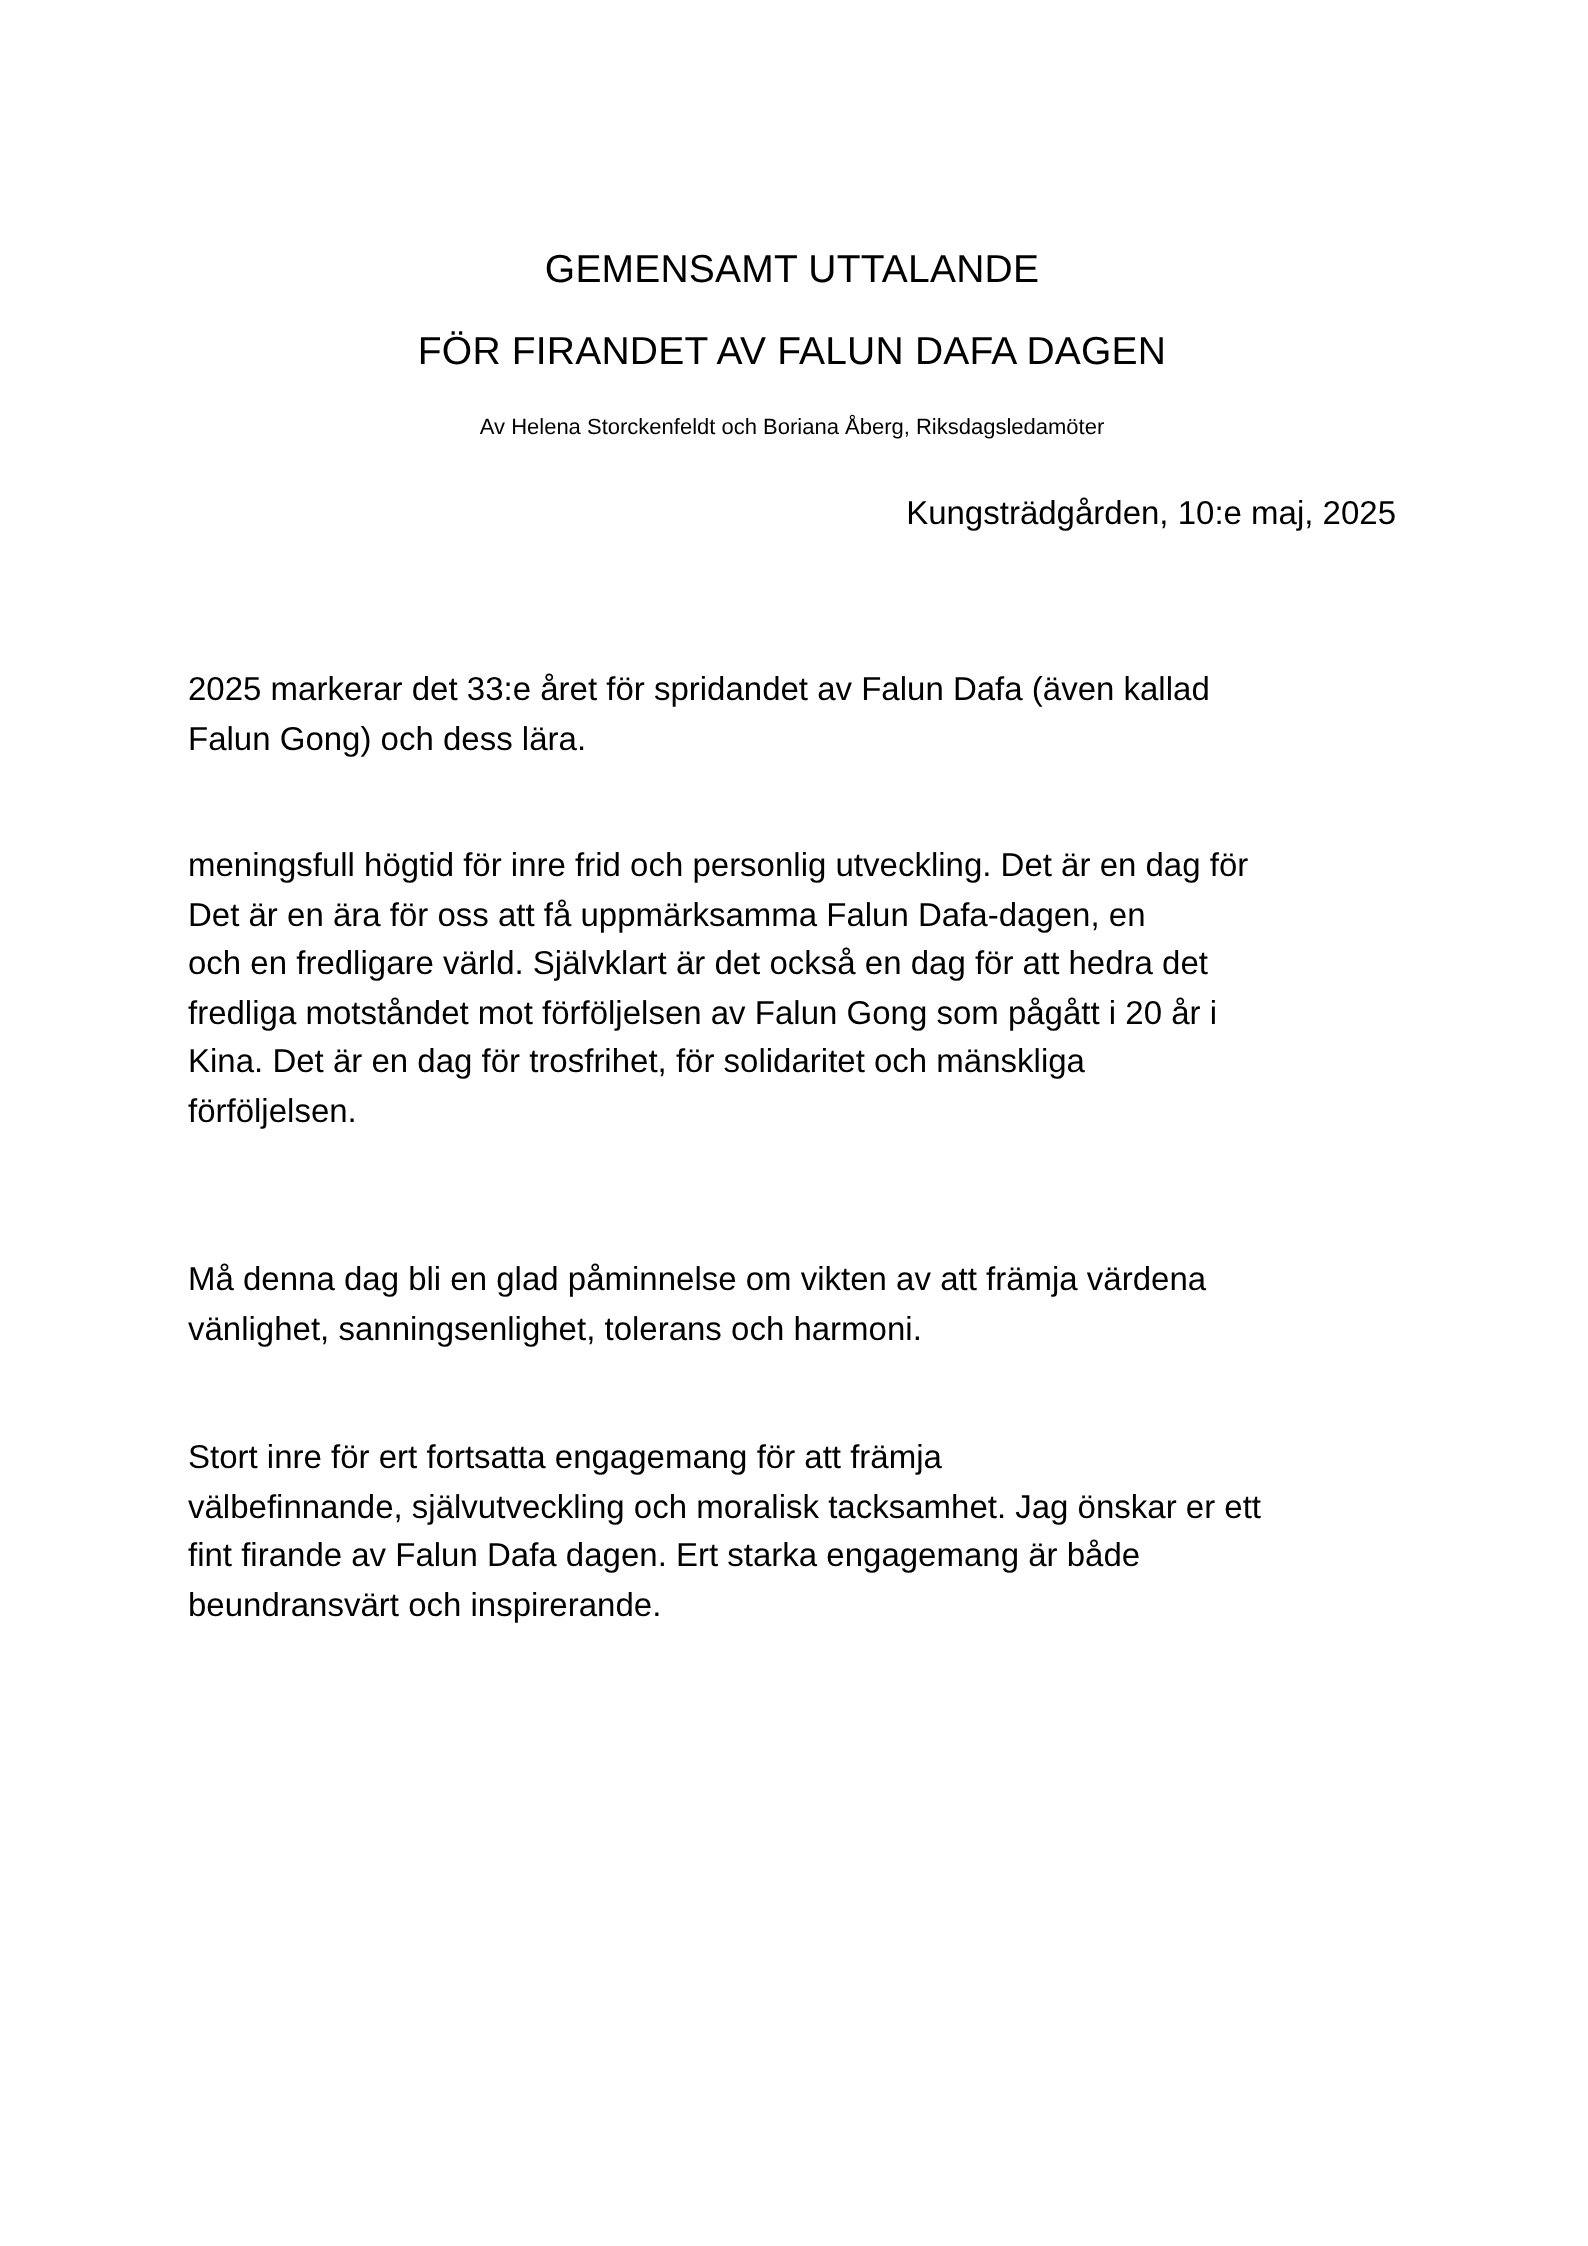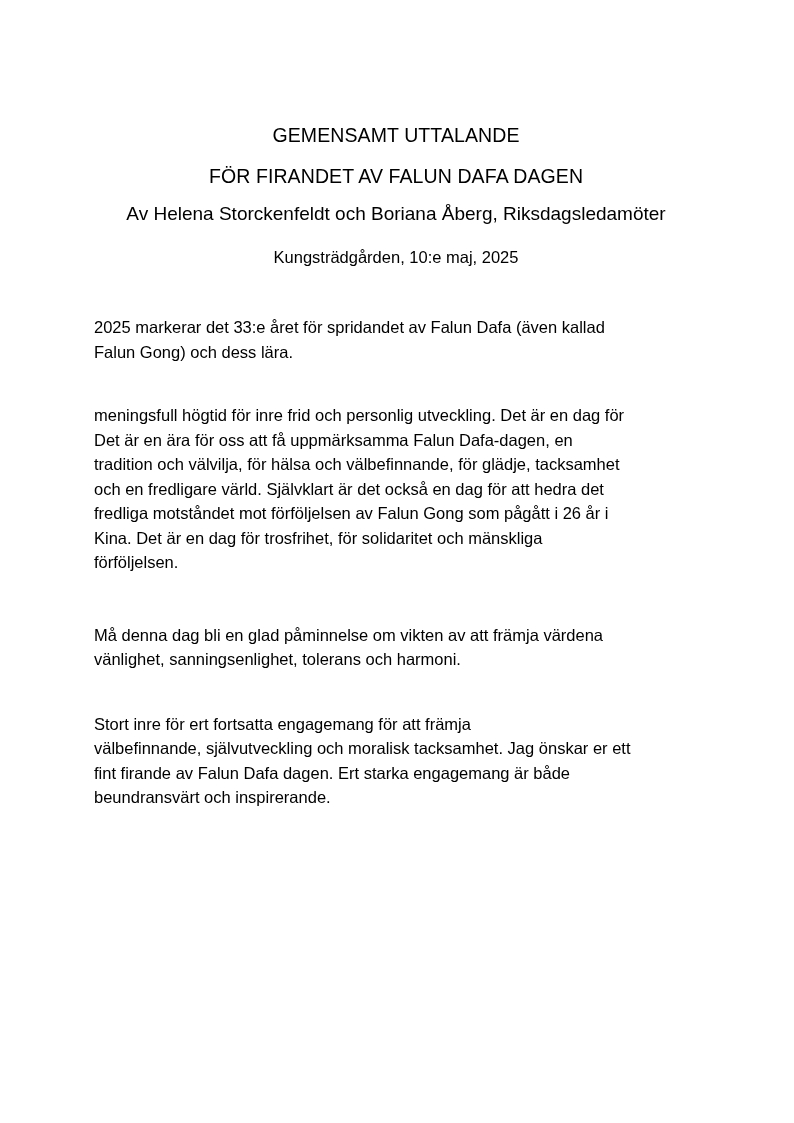--- a/index.html
+++ b/index.html
@@ -39,7 +39,7 @@
   }
   .byline {
     text-align: center;
-    font-size: 19px;
+    font-size: 11px;
     line-height: 24px;
     margin-top: 11px;
   }

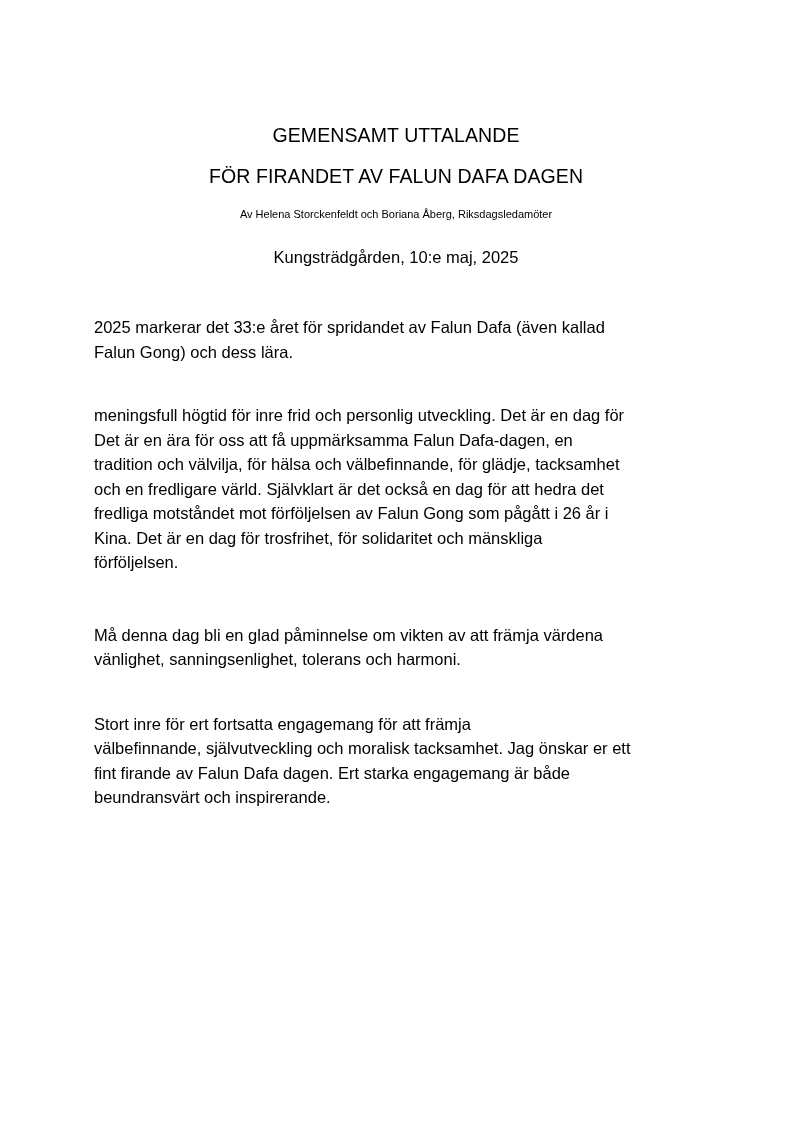--- a/index.html
+++ b/index.html
@@ -44,7 +44,7 @@
     margin-top: 11px;
   }
   .place-date {
-    text-align: center;
+    text-align: right;
     font-size: 16.5px;
     line-height: 24px;
     margin-top: 19px;

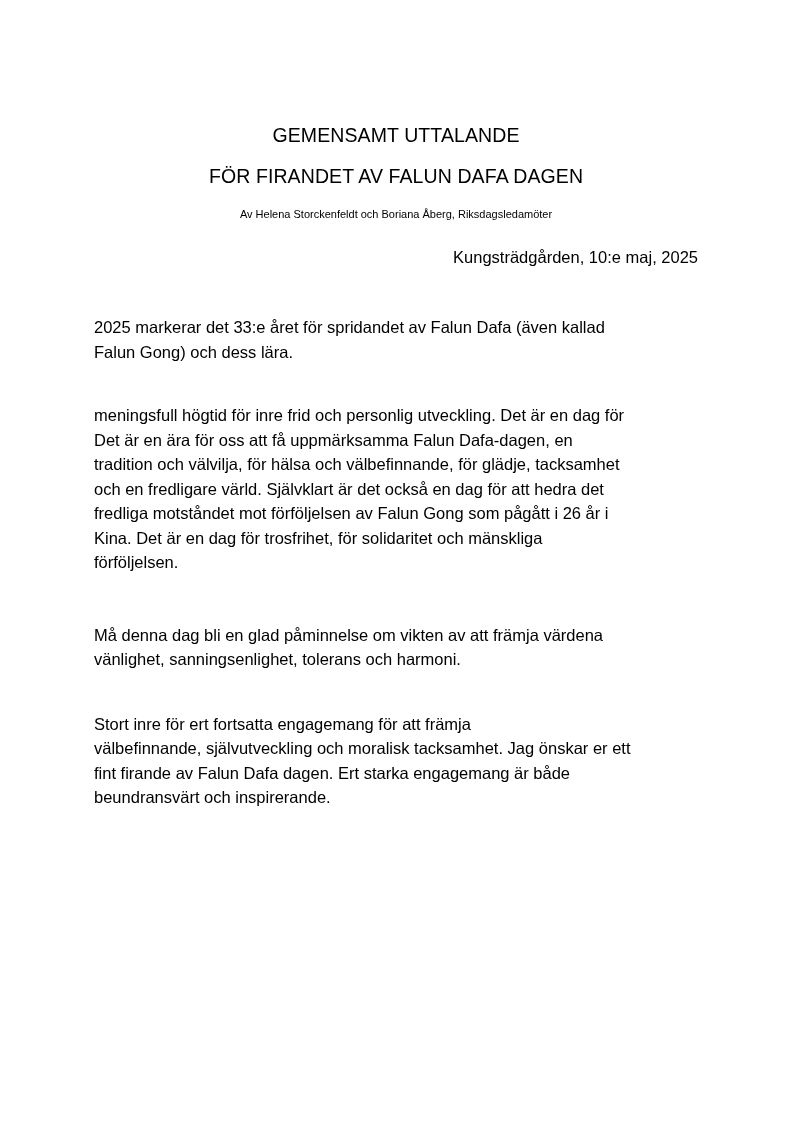--- a/index.html
+++ b/index.html
@@ -54,7 +54,7 @@
     line-height: 24.5px;
     text-align: left;
   }
-  .p1 { margin-top: 46px; }
+  .p1 { margin-top: 64px; }
   .p2 { margin-top: 39px; }
   .p3 { margin-top: 48px; }
   .p4 { margin-top: 40px; }

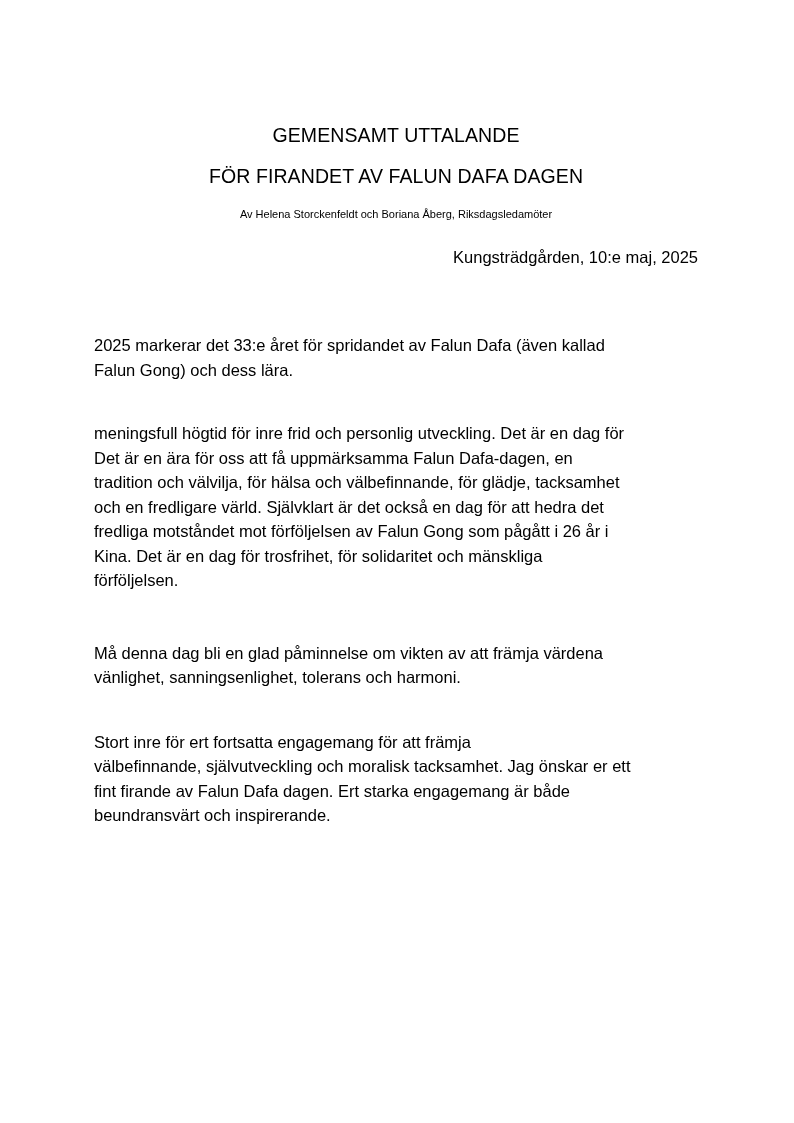--- a/index.html
+++ b/index.html
@@ -85,7 +85,6 @@
     <div class="body-block p2">
       <span class="ln">meningsfull högtid för inre frid och personlig utveckling. Det är en dag för</span>
       <span class="ln">Det är en ära för oss att få uppmärksamma Falun Dafa-dagen, en</span>
-      <span class="ln">tradition och välvilja, för hälsa och välbefinnande, för glädje, tacksamhet</span>
       <span class="ln">och en fredligare värld. Självklart är det också en dag för att hedra det</span>
       <span class="ln">fredliga motståndet mot förföljelsen av Falun Gong som pågått i 26 år i</span>
       <span class="ln">Kina. Det är en dag för trosfrihet, för solidaritet och mänskliga</span>

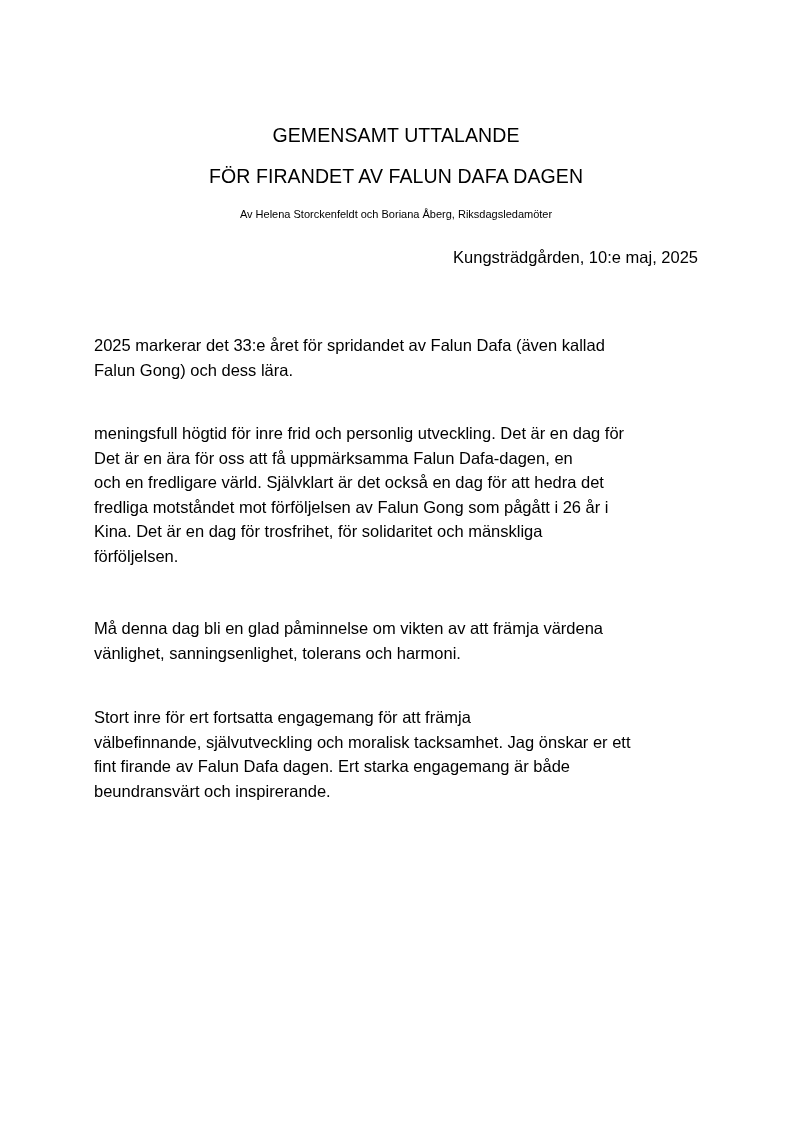--- a/index.html
+++ b/index.html
@@ -86,7 +86,7 @@
       <span class="ln">meningsfull högtid för inre frid och personlig utveckling. Det är en dag för</span>
       <span class="ln">Det är en ära för oss att få uppmärksamma Falun Dafa-dagen, en</span>
       <span class="ln">och en fredligare värld. Självklart är det också en dag för att hedra det</span>
-      <span class="ln">fredliga motståndet mot förföljelsen av Falun Gong som pågått i 26 år i</span>
+      <span class="ln">fredliga motståndet mot förföljelsen av Falun Gong som pågått i 20 år i</span>
       <span class="ln">Kina. Det är en dag för trosfrihet, för solidaritet och mänskliga</span>
       <span class="ln">förföljelsen.</span>
     </div>

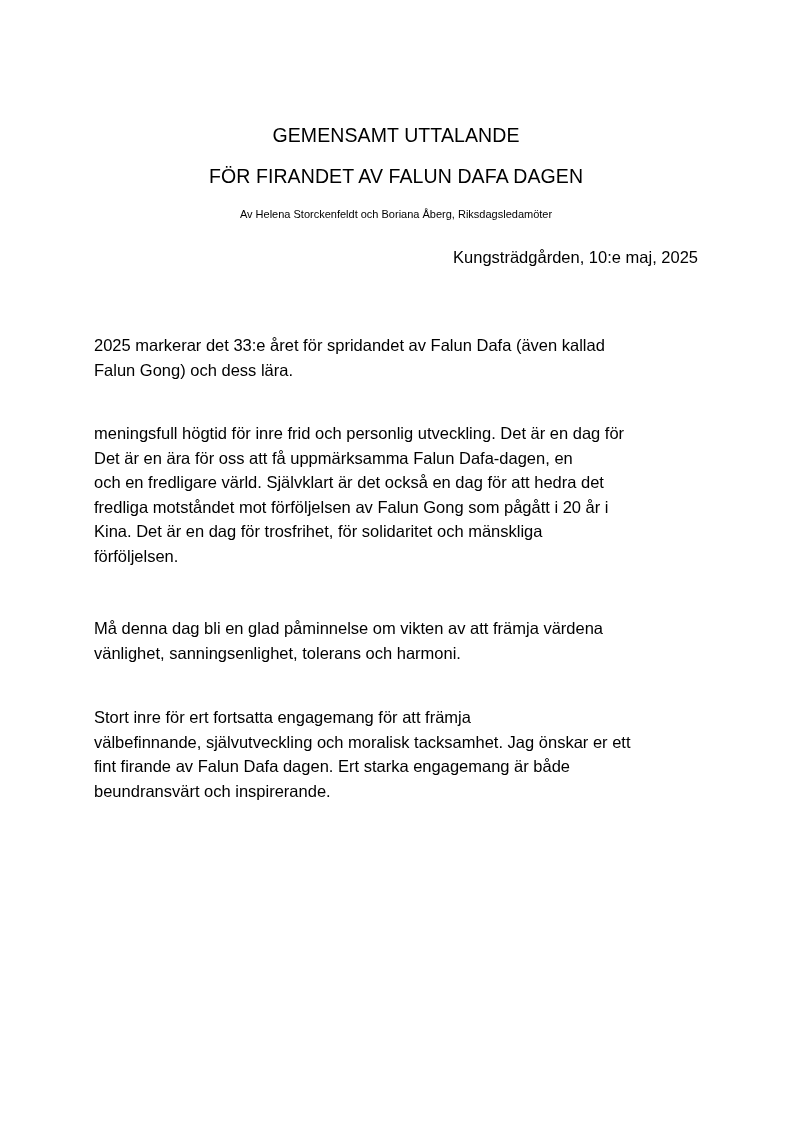--- a/index.html
+++ b/index.html
@@ -56,7 +56,7 @@
   }
   .p1 { margin-top: 64px; }
   .p2 { margin-top: 39px; }
-  .p3 { margin-top: 48px; }
+  .p3 { margin-top: 60px; }
   .p4 { margin-top: 40px; }
   .body-block .ln {
     display: block;

